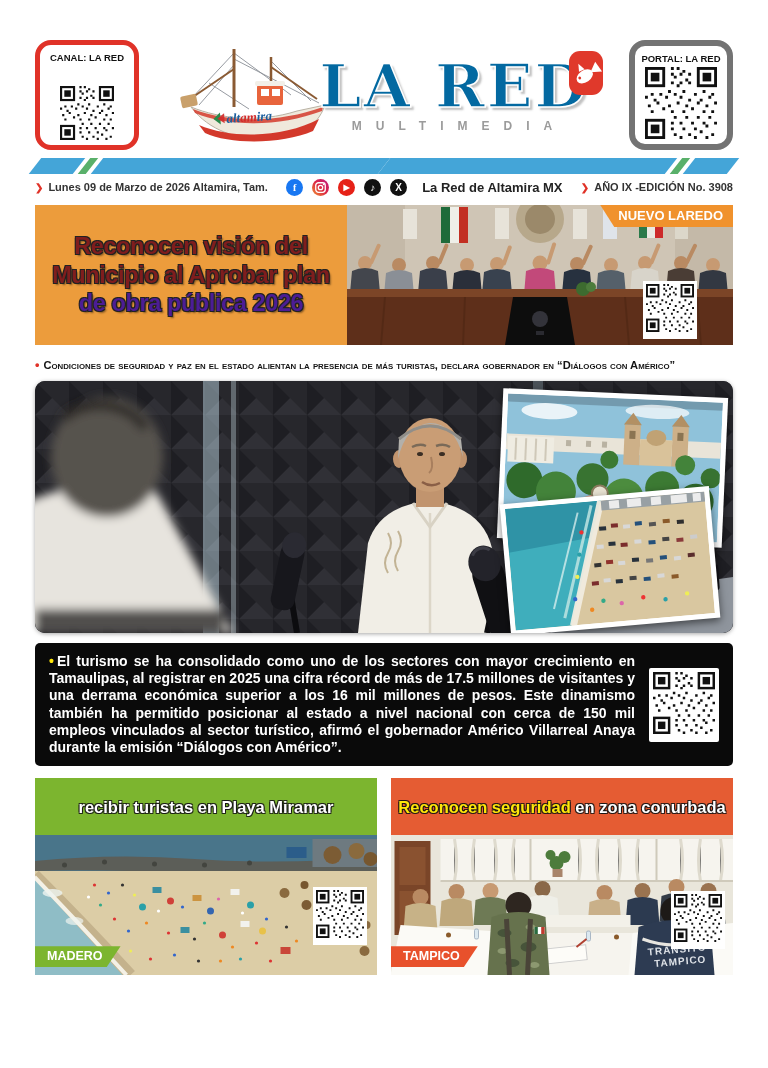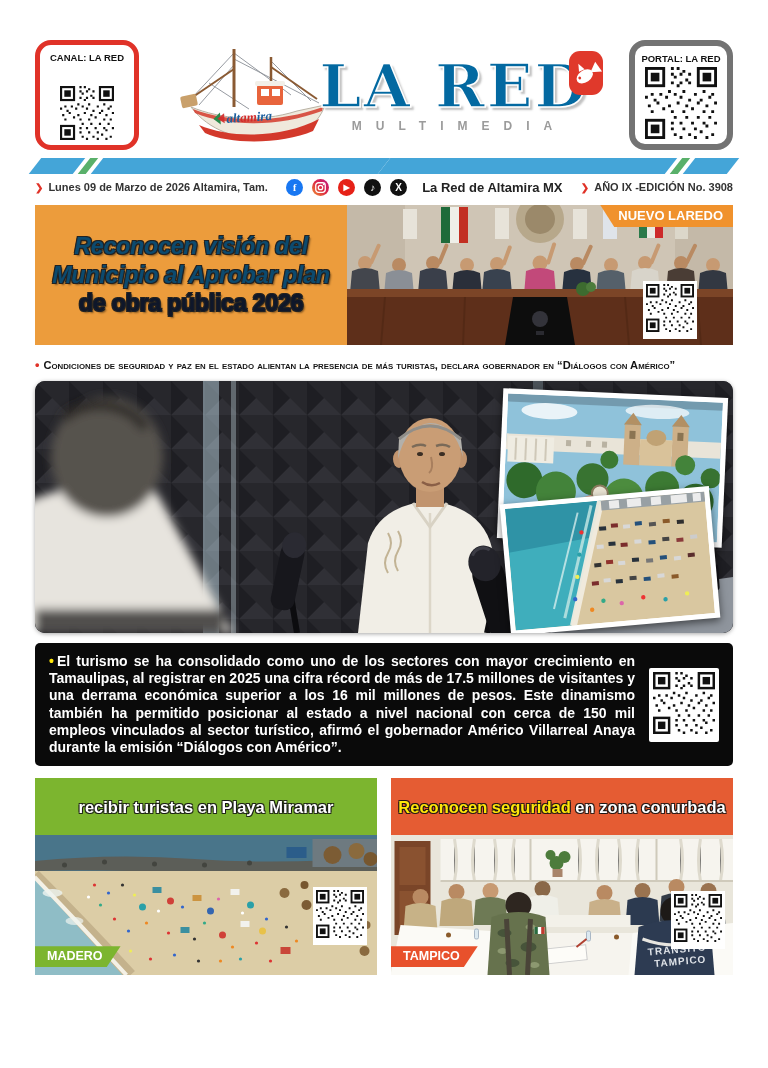--- a/index.html
+++ b/index.html
@@ -56,7 +56,7 @@
                       align-items:center; justify-content:center; padding:0 4px; }
   .panel .l { font-weight:bold; font-size:23.5px; line-height:1.22; letter-spacing:-0.4px; white-space:nowrap;
               text-shadow:-1px -1px 0 #222,1px -1px 0 #222,-1px 1px 0 #222,1px 1px 0 #222,2px 2px 2px rgba(0,0,0,.45); }
-  .panel .l.yellow { color:#0c4a6e;font-style:italic; }
+  .panel .l.yellow { color:#7f1d1d; }
   .panel .l.white  { color:#0f172a; }
   .top-story .photo { flex:1; position:relative; overflow:hidden; }
   .loc-tag-tr { position:absolute; top:0; right:0; background:#F0922D; color:#fff; font-weight:bold; font-size:13px;

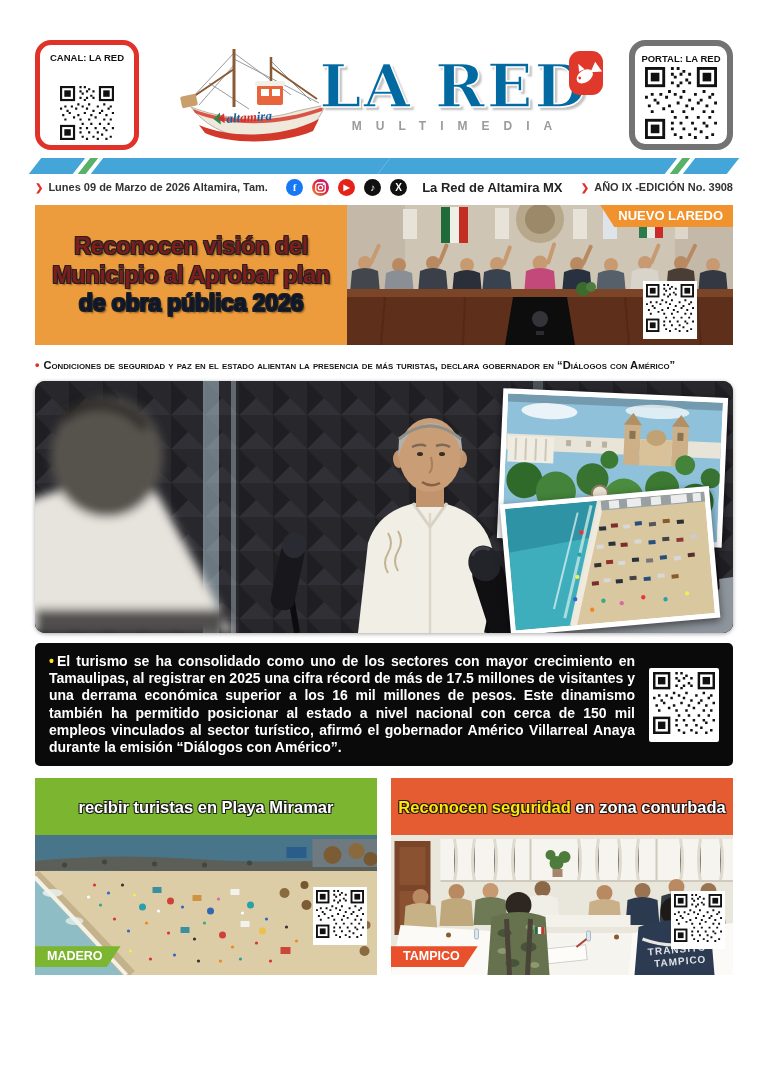--- a/index.html
+++ b/index.html
@@ -57,7 +57,7 @@
   .panel .l { font-weight:bold; font-size:23.5px; line-height:1.22; letter-spacing:-0.4px; white-space:nowrap;
               text-shadow:-1px -1px 0 #222,1px -1px 0 #222,-1px 1px 0 #222,1px 1px 0 #222,2px 2px 2px rgba(0,0,0,.45); }
   .panel .l.yellow { color:#7f1d1d; }
-  .panel .l.white  { color:#0f172a; }
+  .panel .l.white  { color:#4c1d95; }
   .top-story .photo { flex:1; position:relative; overflow:hidden; }
   .loc-tag-tr { position:absolute; top:0; right:0; background:#F0922D; color:#fff; font-weight:bold; font-size:13px;
                 padding:3px 10px 4px 18px; clip-path:polygon(0 0,100% 0,100% 100%,14px 100%); }

